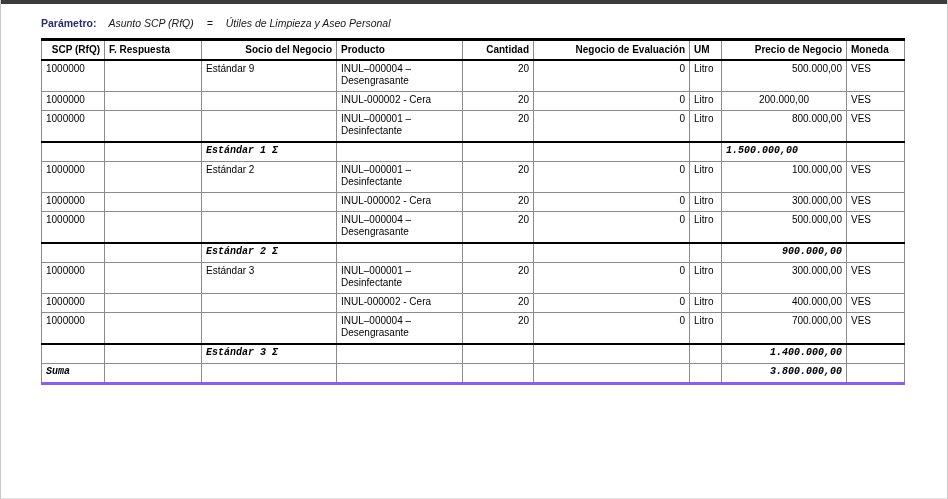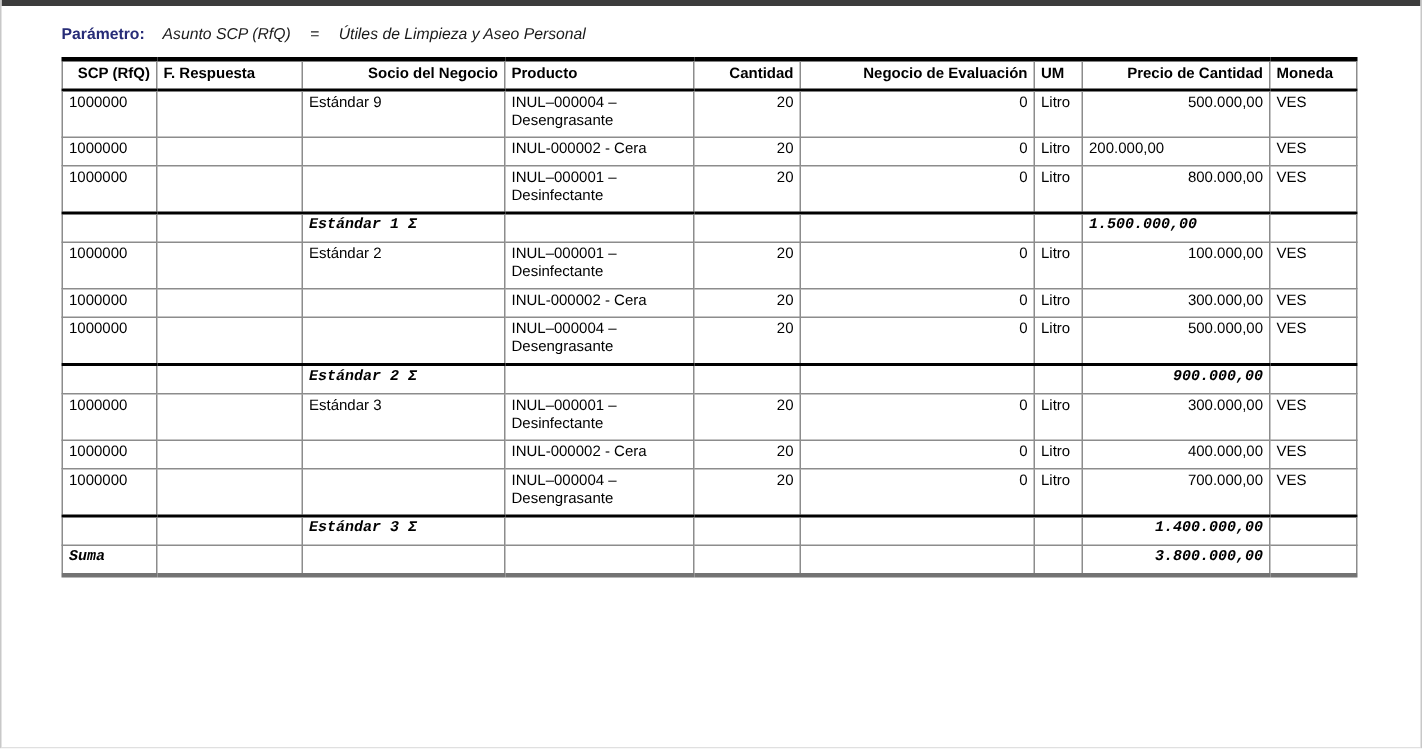--- a/index.html
+++ b/index.html
@@ -122,7 +122,7 @@
           <th style="text-align: right;">Cantidad</th>
           <th style="text-align: right;">Negocio de Evaluación</th>
           <th style="text-align: left;">UM</th>
-          <th style="text-align: right;">Precio de Cantidad</th>
+          <th style="text-align: right;">Precio de Negocio</th>
           <th style="text-align: left;">Moneda</th>
         </tr>
     </thead>

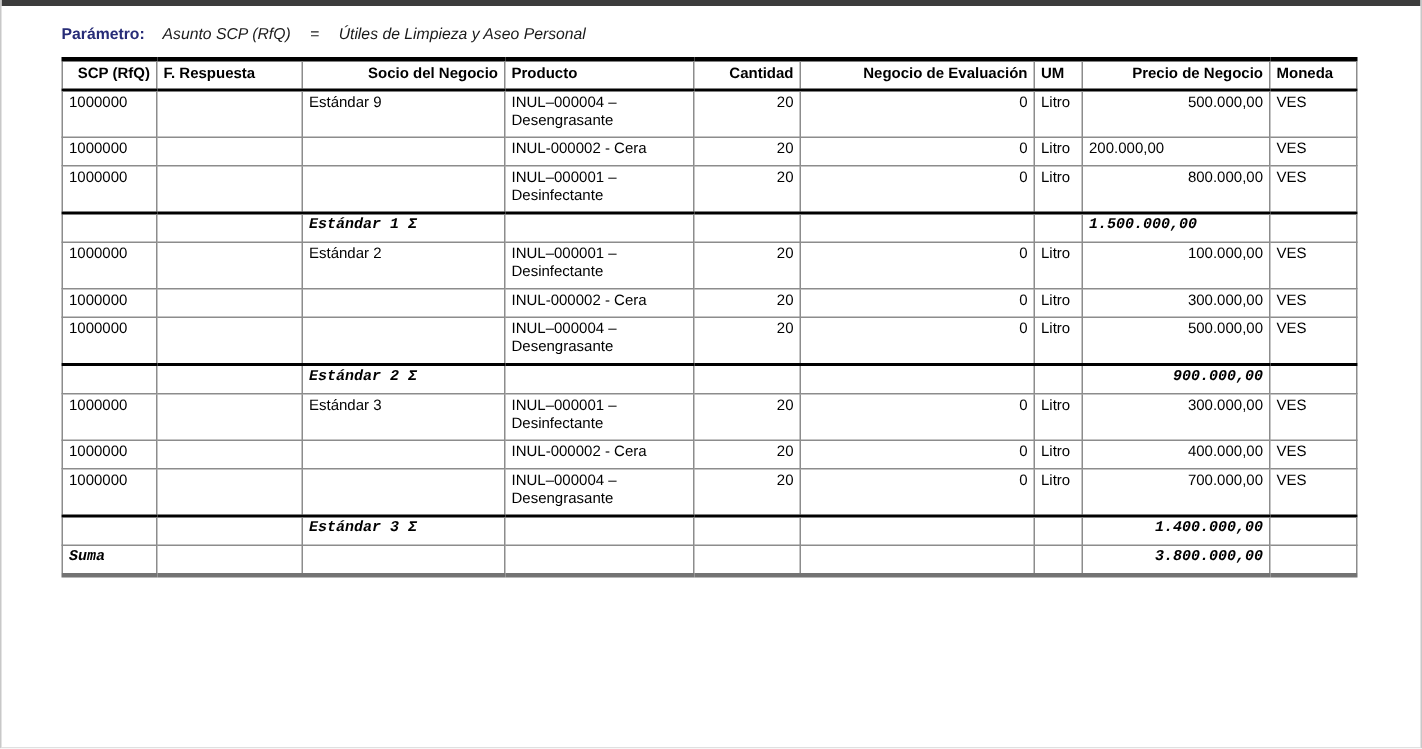--- a/index.html
+++ b/index.html
@@ -146,7 +146,7 @@
           <td style="text-align: right;">20</td>
           <td style="text-align: right;">0</td>
           <td style="text-align: left;">Litro</td>
-          <td style="text-align: left;">200.000,00</td>
+          <td style="text-align: center;">200.000,00</td>
           <td style="text-align: left;">VES</td>
         </tr>
         <tr class="data">

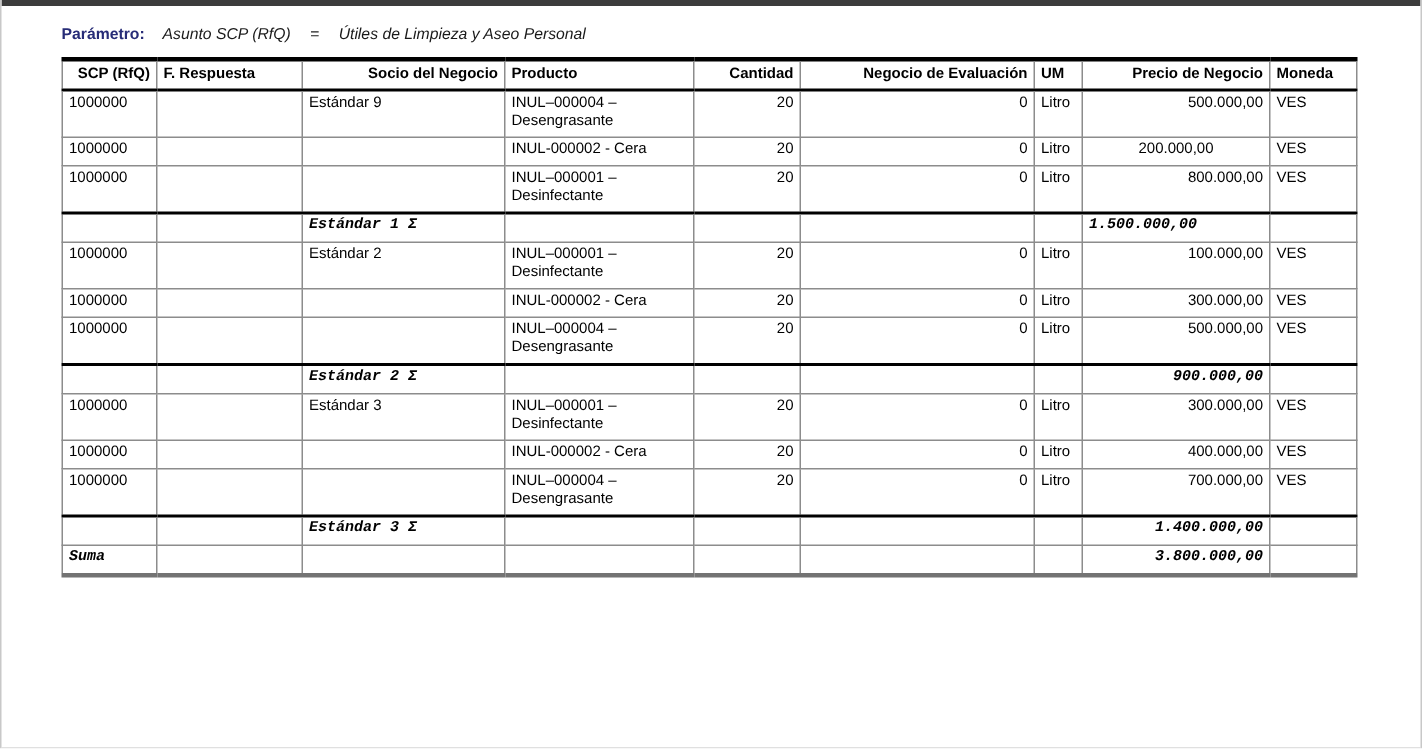--- a/index.html
+++ b/index.html
@@ -85,7 +85,7 @@
     font-family: Liberation Mono, monospace;
   }
   table.report tr.subtotal td { border-top: 2px solid #000; }
-  table.report tr.total td { border-bottom: 3px solid #737373; }
+  table.report tr.total td { border-bottom: 3px solid #8b5cf6; }
 </style>
 </head>
 <body>

